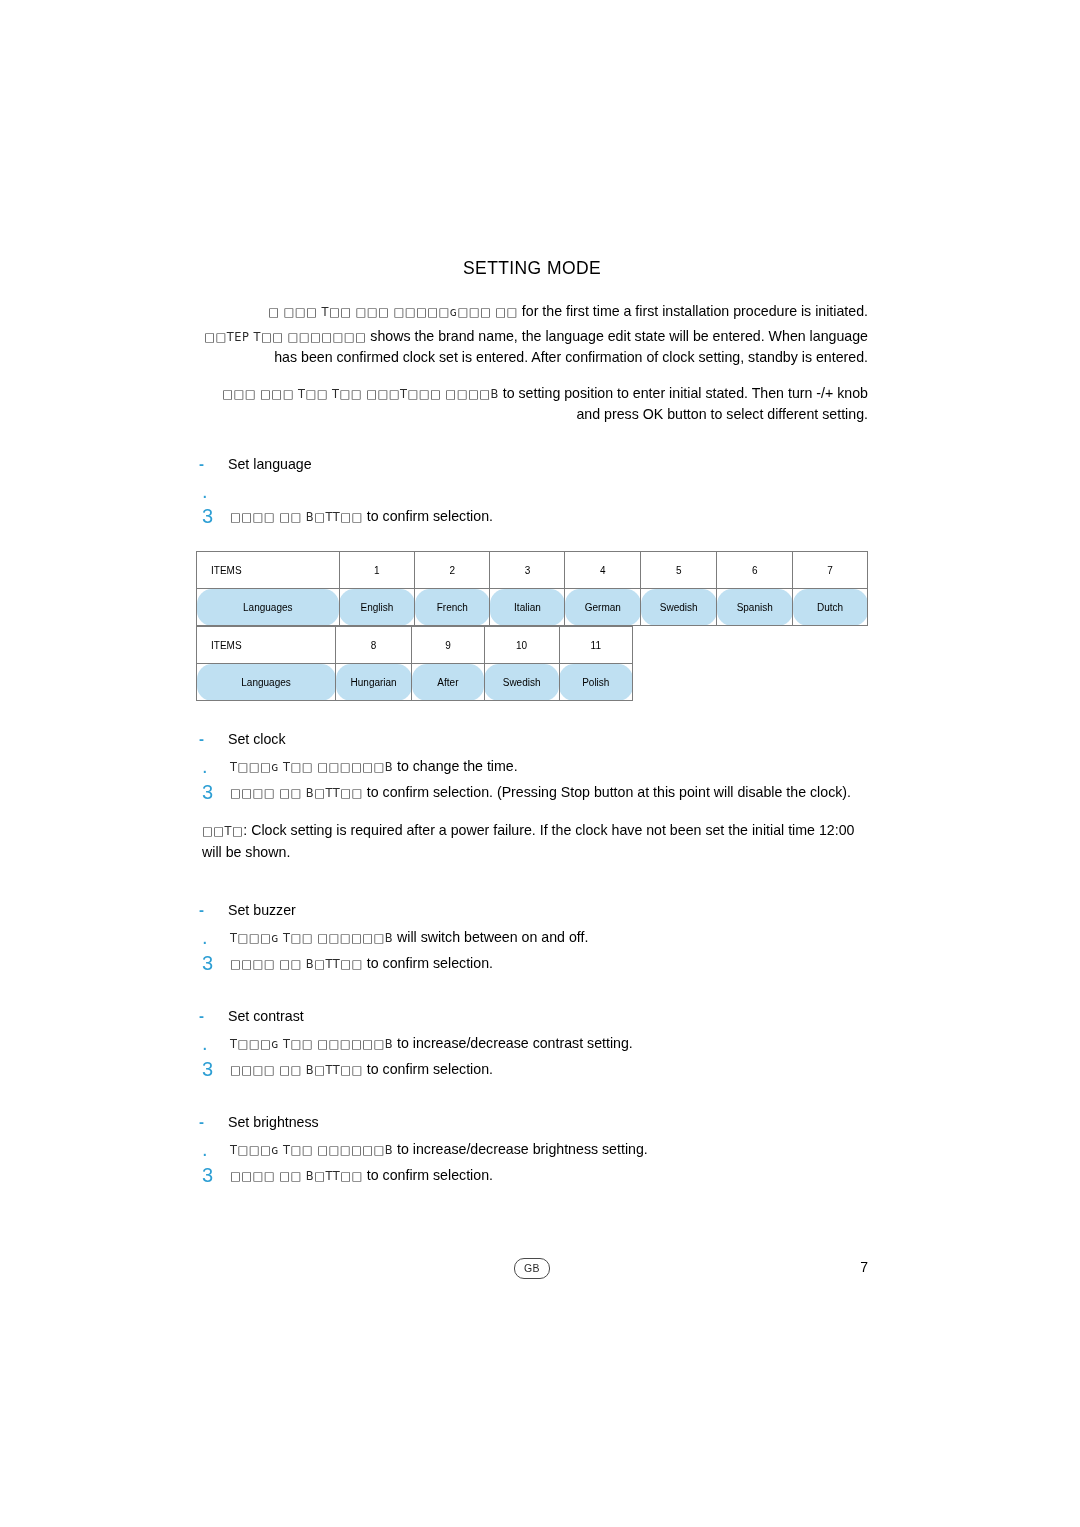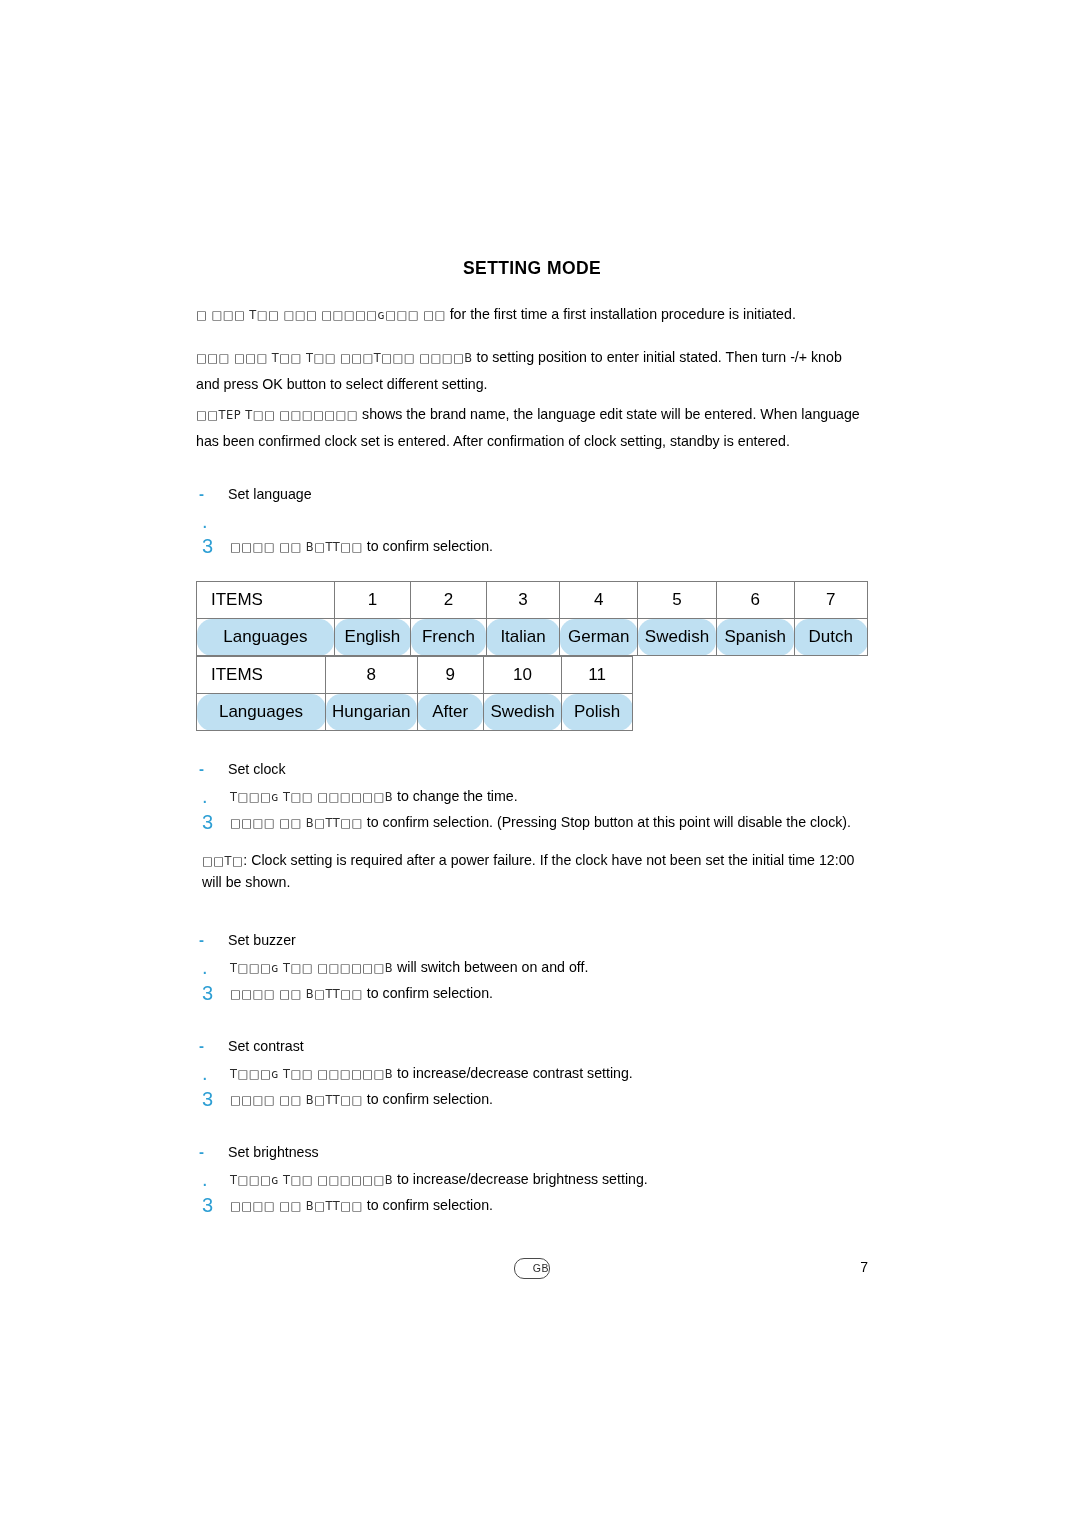--- a/index.html
+++ b/index.html
@@ -30,7 +30,7 @@
   .page-title {
     text-align: center;
     font-size: 17.5px;
-    font-weight: bold;
+    font-weight: normal;
     letter-spacing: 0.4px;
     margin: 0 0 22px 0;
   }

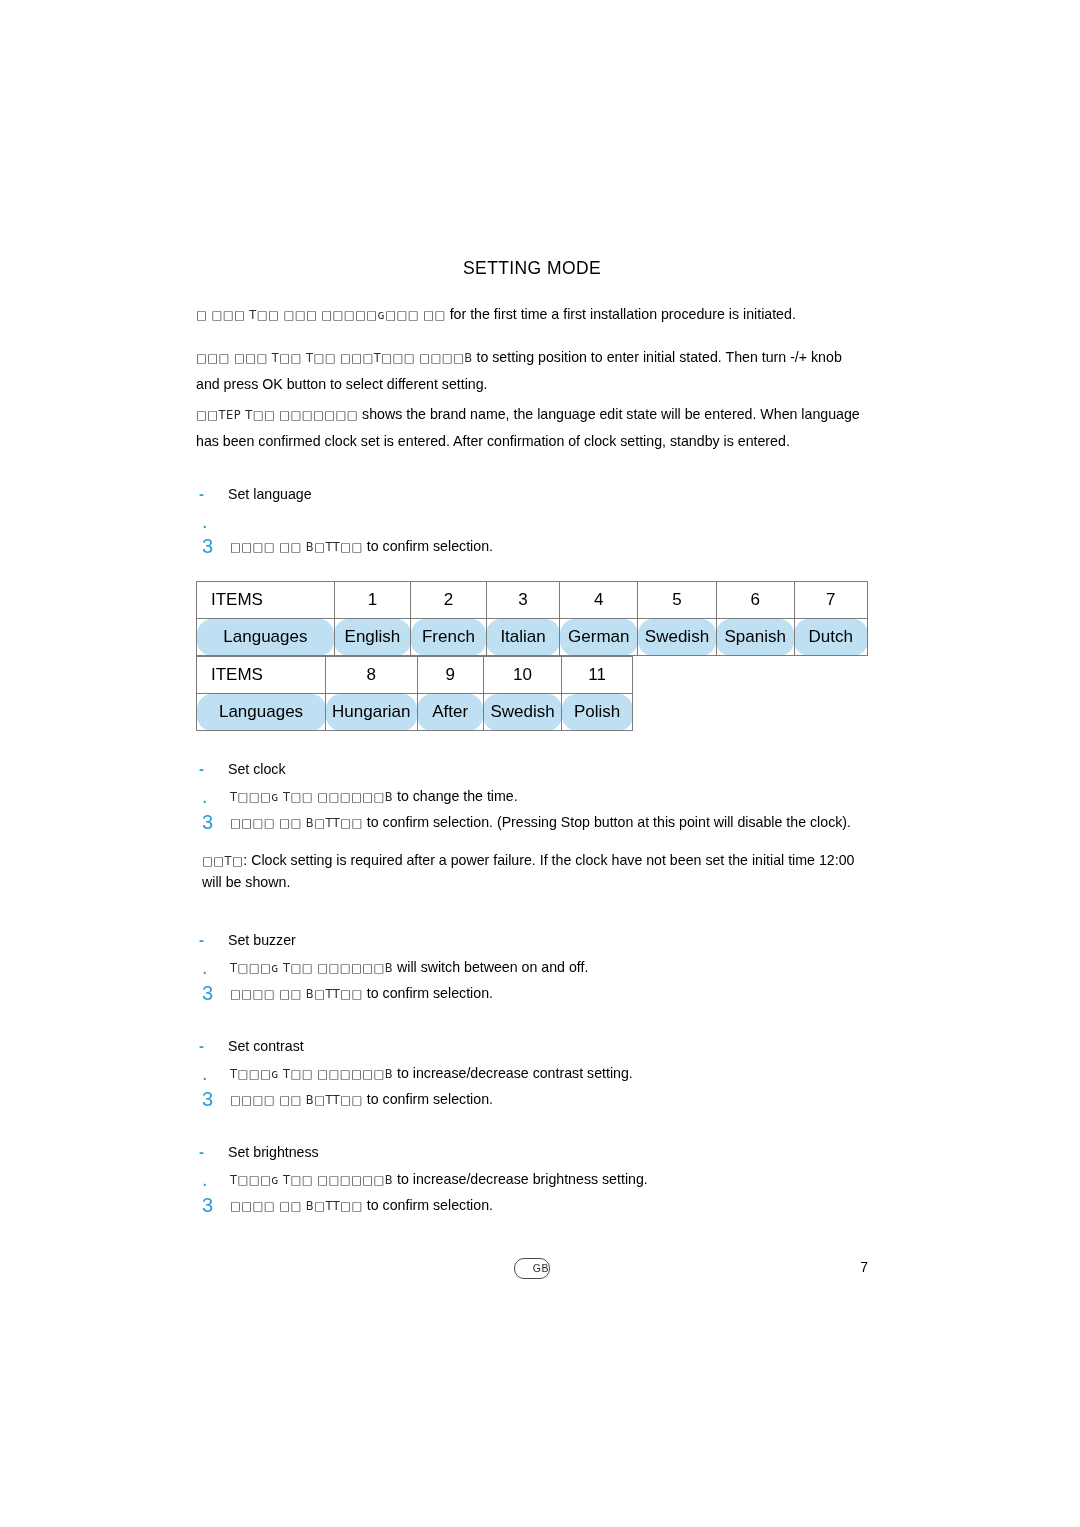--- a/index.html
+++ b/index.html
@@ -36,9 +36,9 @@
   }
   p.para {
     font-size: 14.2px;
-    line-height: 26px;
+    line-height: 20px;
     margin: 0 0 16px 0;
-    text-align: left;
+    text-align: right;
   }
   .smallcaps {
     font-size: 11.4px;

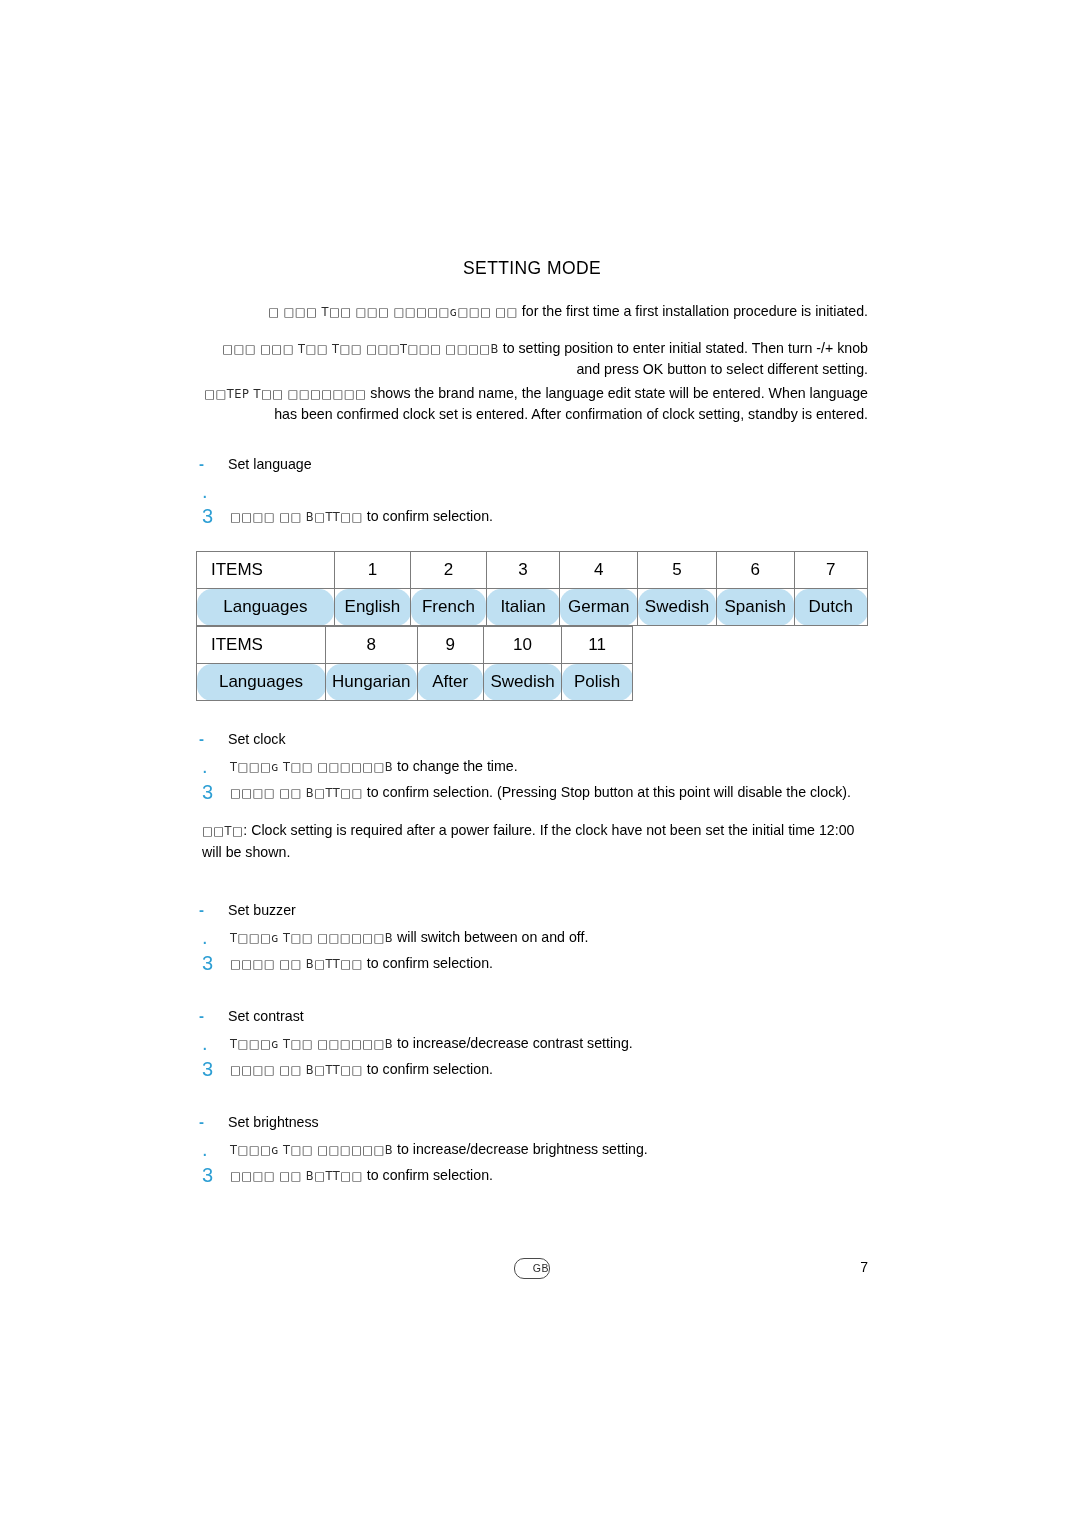--- a/index.html
+++ b/index.html
@@ -188,14 +188,14 @@
       <span>for the first time a first installation procedure is initiated.</span>
     </p>
 
+    <p class="para" style="margin-top:-12px;">
+      <span class="smallcaps boxed">□□тер т□□ □□□□□□□</span>
+      <span>shows the brand name, the language edit state will be entered. When language has been confirmed clock set is entered. After confirmation of clock setting, standby  is entered.</span>
+    </p>
+
     <p class="para">
       <span class="smallcaps boxed">□□□ □□□ т□□ т□□ □□□т□□□ □□□□в</span>
       <span>to setting position to enter initial stated.  Then turn -/+ knob and press OK button to select different setting.</span>
-    </p>
-
-    <p class="para" style="margin-top:-12px;">
-      <span class="smallcaps boxed">□□тер т□□ □□□□□□□</span>
-      <span>shows the brand name, the language edit state will be entered. When language has been confirmed clock set is entered. After confirmation of clock setting, standby  is entered.</span>
     </p>
 
     <div class="spacer-14"></div>

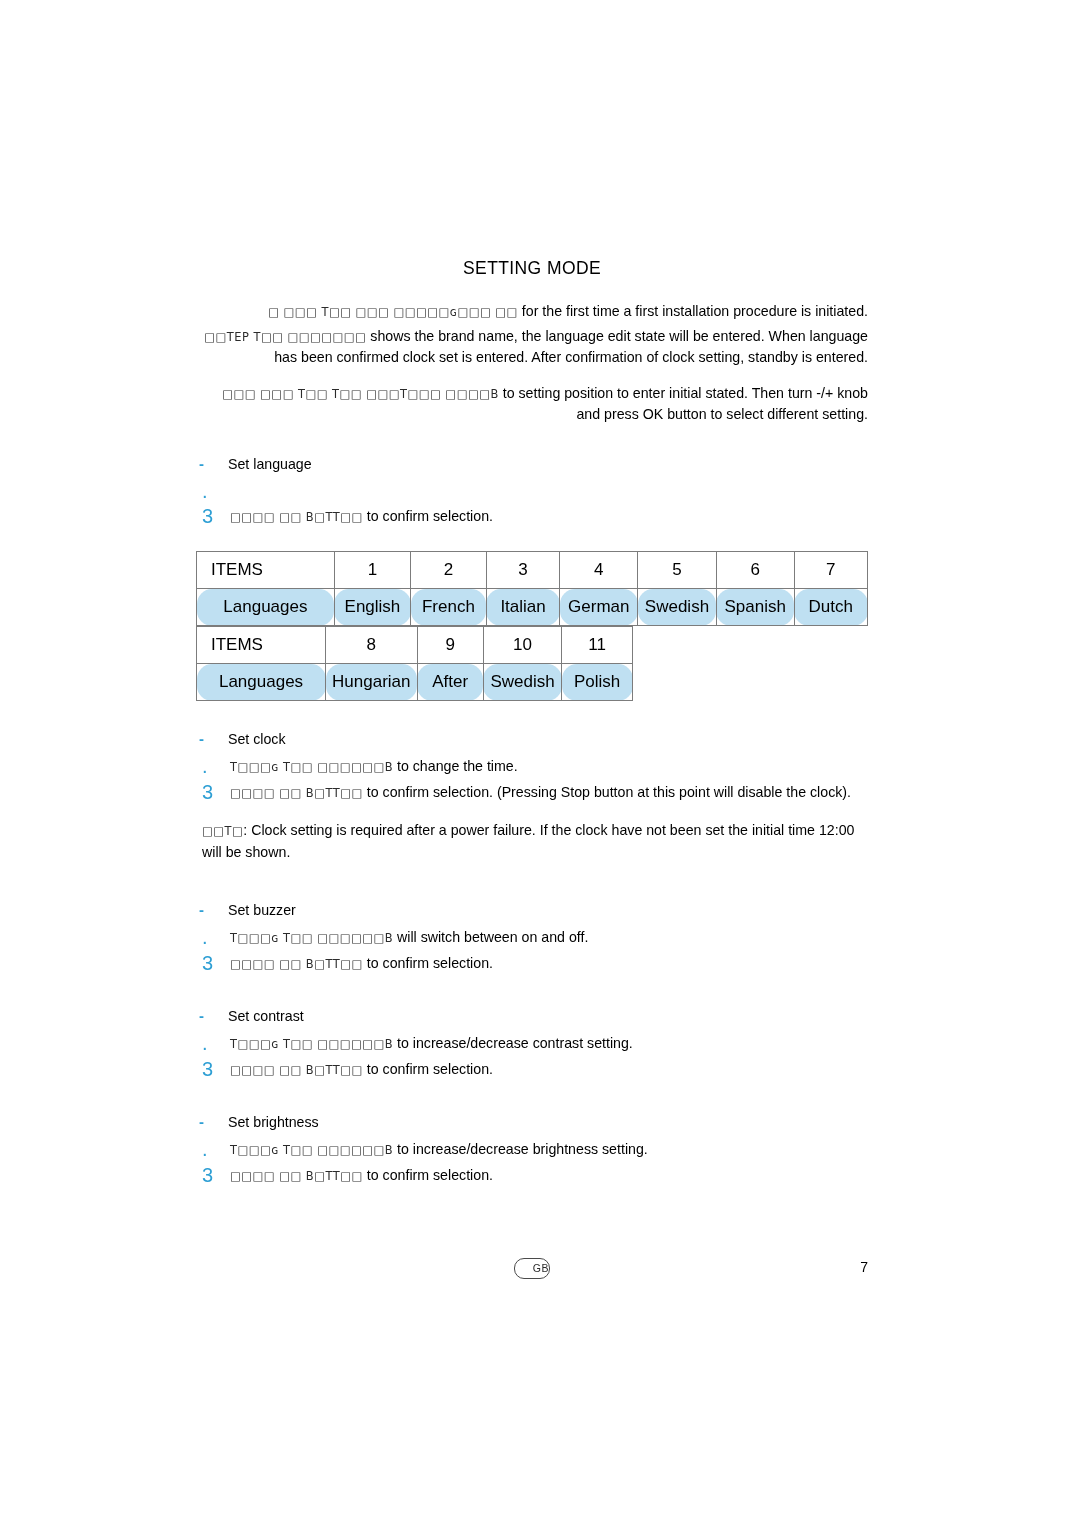--- a/index.html
+++ b/index.html
@@ -119,7 +119,7 @@
     height: 37px;
     text-align: center;
     vertical-align: middle;
-    font-size: 17px;
+    font-size: 10px;
     padding: 0 6px;
     box-sizing: border-box;
   }

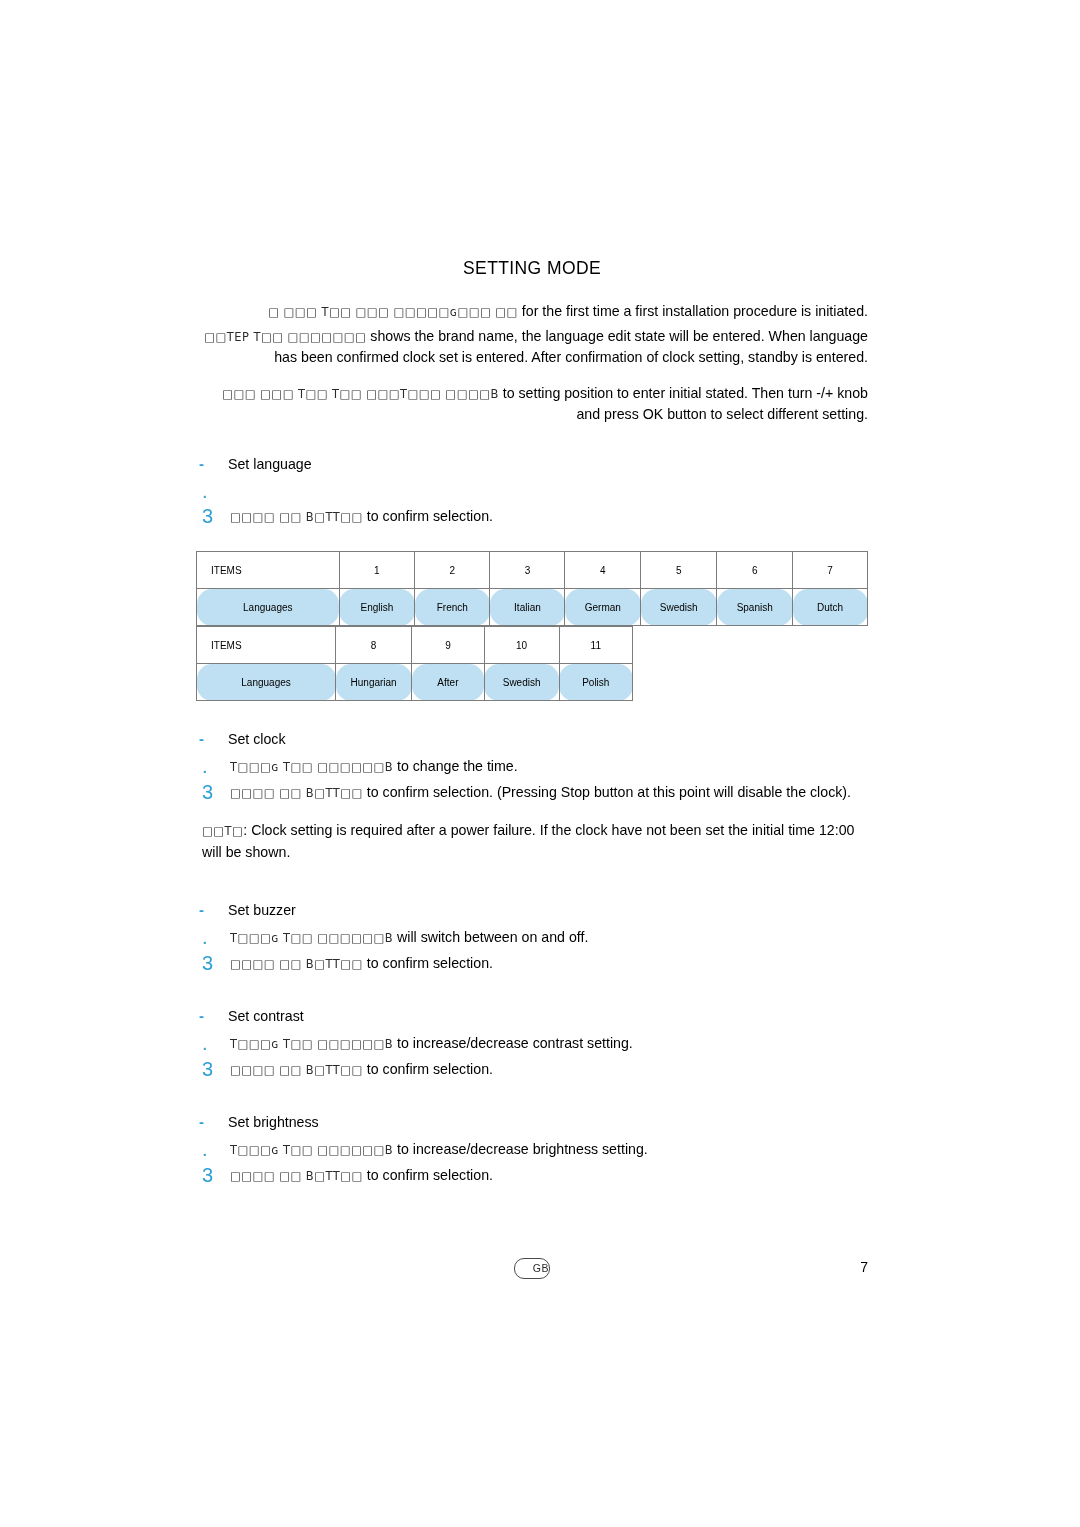--- a/index.html
+++ b/index.html
@@ -162,7 +162,7 @@
     border-radius: 10px;
     font-size: 10.5px;
     line-height: 19px;
-    text-align: right;
+    text-align: center;
     letter-spacing: 0.5px;
     color: #2b2b2b;
   }

